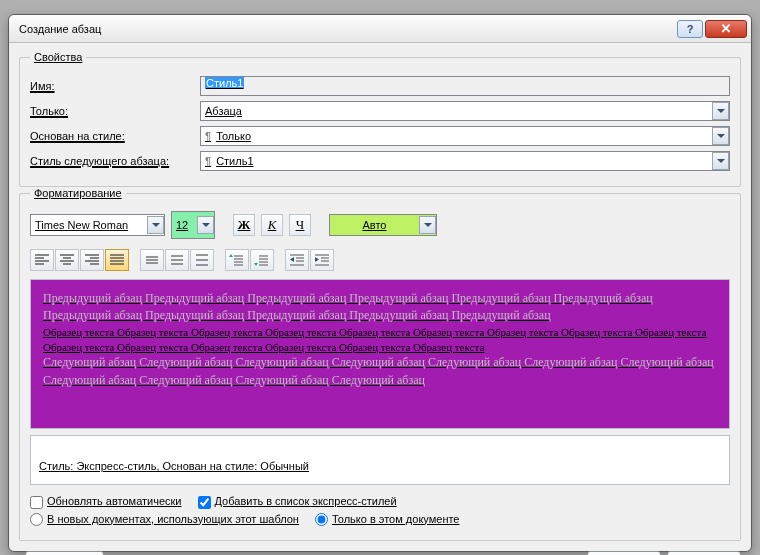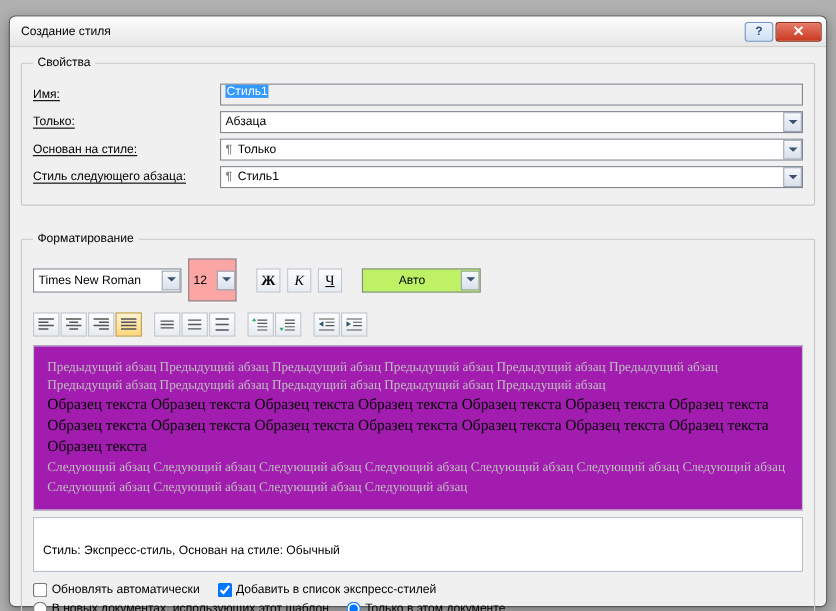--- a/index.html
+++ b/index.html
@@ -55,7 +55,7 @@
 
 <div class="window">
   <div class="titlebar">
-    <span class="titlebar-title">Создание стиля</span>
+    <span class="titlebar-title">Создание абзац</span>
     <div class="tb-btn tb-help">?</div>
     <div class="tb-btn tb-close">✕</div>
   </div>

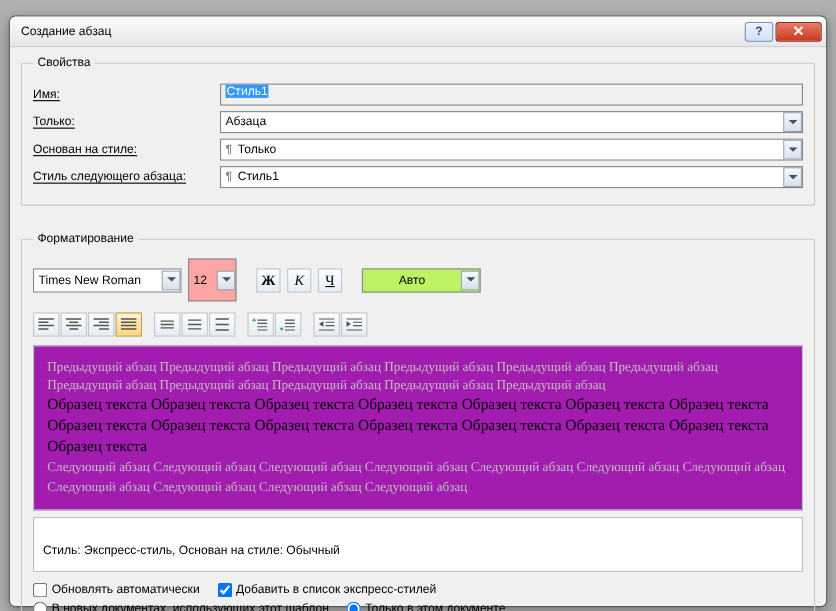--- a/index.html
+++ b/index.html
@@ -11,7 +11,7 @@
   .tb-help { background: linear-gradient(#eef3fb, #cfe0f4); border: 1px solid #6f93c5; color: #2a4b7c; }
   .tb-close { background: linear-gradient(#e87a6a, #c83a20); border: 1px solid #8a2e1a; color: #fff; width: 42px; font-size: 13px; }
   .content { padding: 8px 10px; }
-  fieldset { border: 1px solid #c8c8c8; border-radius: 2px; margin: 0 0 24px 0; padding: 8px 10px 10px 10px; }
+  fieldset { border: 1px solid #c8c8c8; border-radius: 2px; margin: 0 0 0 0; padding: 8px 10px 10px 10px; text-decoration: underline; }
   legend { padding: 0 4px; color: #000; }
   .row { display: flex; align-items: center; margin: 5px 0; }
   .row label { width: 170px; text-decoration: underline; text-decoration-color: #000; text-decoration-thickness: 1px; text-underline-offset: 2px; }

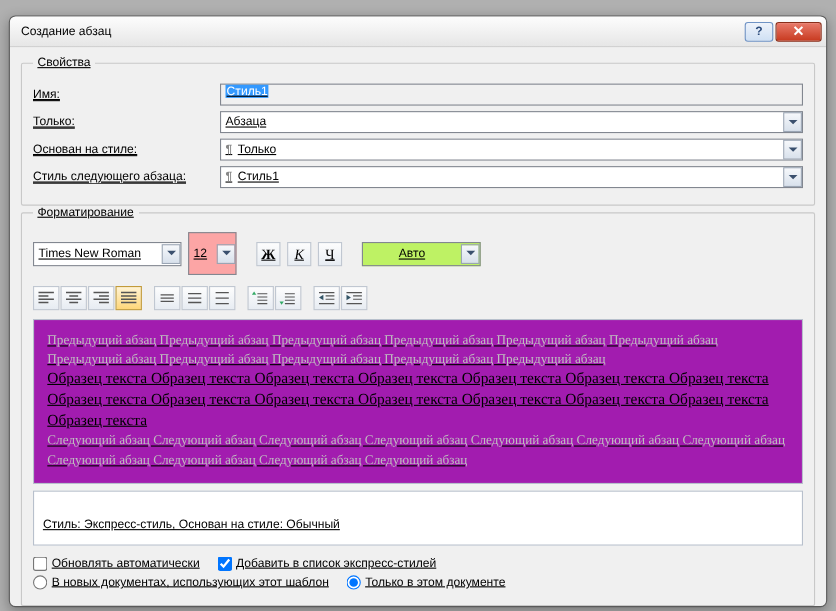--- a/index.html
+++ b/index.html
@@ -24,7 +24,7 @@
   .fmt-line { display: flex; align-items: center; gap: 6px; margin-top: 4px; }
   .fontcombo { width: 135px; height: 22px; border: 1px solid #828790; background: #fff; display: flex; align-items: center; }
   .fontcombo .cbtxt { flex: 1; padding: 0 4px; }
-  .sizecombo { width: 44px; height: 39px; border: 1px solid #828790; background: #fca5a5; display: flex; align-items: center; }
+  .sizecombo { width: 44px; height: 28px; border: 1px solid #828790; background: #86efac; display: flex; align-items: center; }
   .sizecombo .cbtxt { flex: 1; padding: 0 4px; }
   .fmtbtn { width: 22px; height: 22px; border: 1px solid #c0c7d1; background: linear-gradient(#fdfdfd, #e7ecf2); display: flex; align-items: center; justify-content: center; font-family: "Times New Roman", serif; font-size: 13px; }
   .fmtbtn.bold { font-weight: bold; }

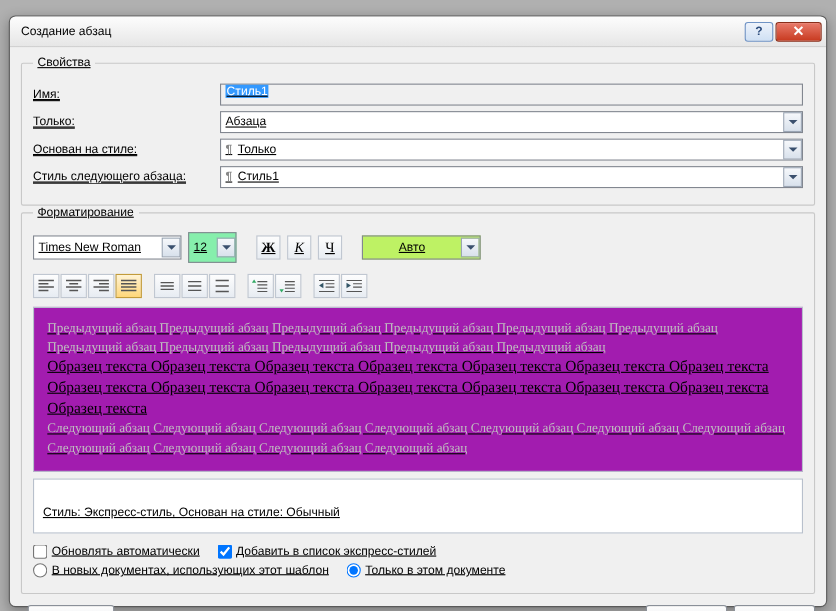--- a/index.html
+++ b/index.html
@@ -39,7 +39,7 @@
   .sep { width: 10px; }
   .preview { border: 1px solid #b8c0cc; background: #a21caf; padding: 10px 12px; margin-top: 8px; height: 150px; overflow: hidden; }
   .prevline { font-family: "Times New Roman", serif; font-size: 12px; color: #bfbfbf; line-height: 1.45; }
-  .sampleline { font-family: "Times New Roman", serif; font-size: 14px; color: #000; line-height: 1.35; }
+  .sampleline { font-family: "Times New Roman", serif; font-size: 11px; color: #000; line-height: 1.35; }
   .descbox { border: 1px solid #b8c0cc; background: #fff; padding: 24px 8px; margin-top: 6px; height: 38px; }
   .options { margin-top: 10px; }
   .oprow { display: flex; align-items: center; gap: 16px; margin: 4px 0; }

